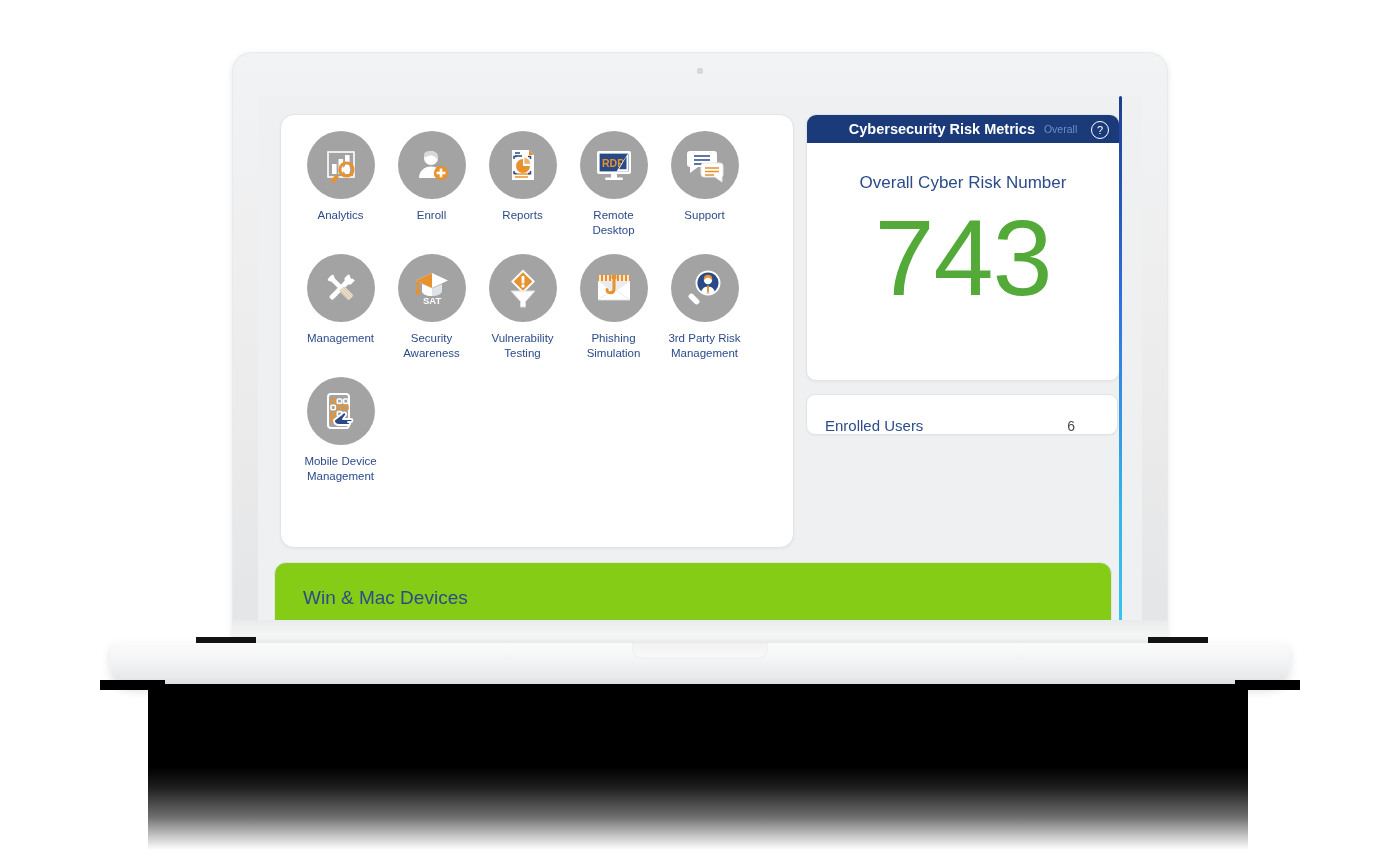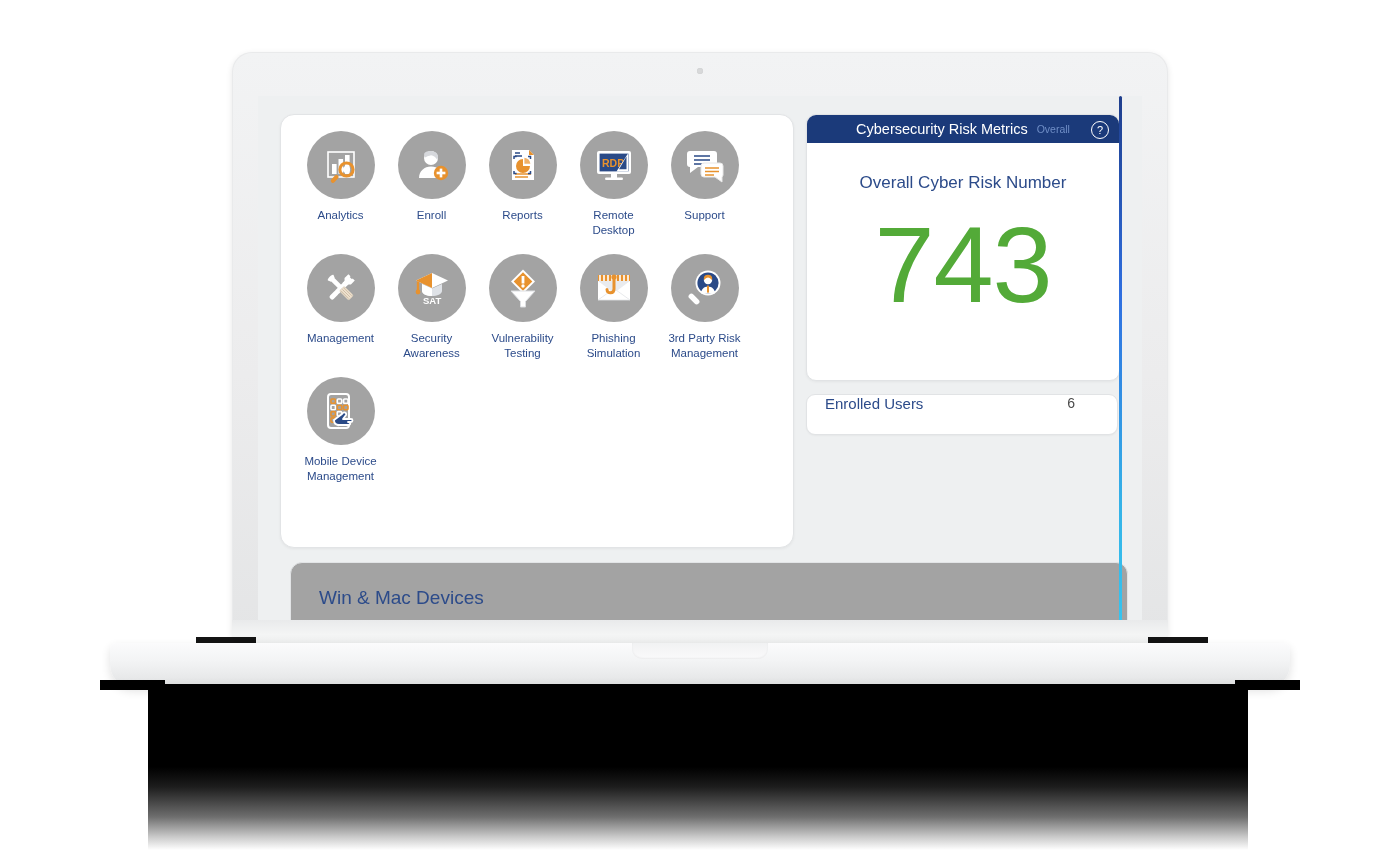--- a/index.html
+++ b/index.html
@@ -88,7 +88,7 @@
     height:28px;background:#1b3a7a;display:flex;align-items:center;justify-content:center;
     position:relative;
   }
-  .metricsHead .mtitle{color:#fff;font-size:14.5px;font-weight:normal;}
+  .metricsHead .mtitle{color:#fff;font-size:14.5px;font-weight:bold;}
   .metricsHead .refresh{color:#6f8ec6;font-size:10.5px;margin-left:9px;cursor:pointer;}
   .metricsHead .helpIco{
     position:absolute;right:10px;top:50%;margin-top:-8px;width:16px;height:16px;

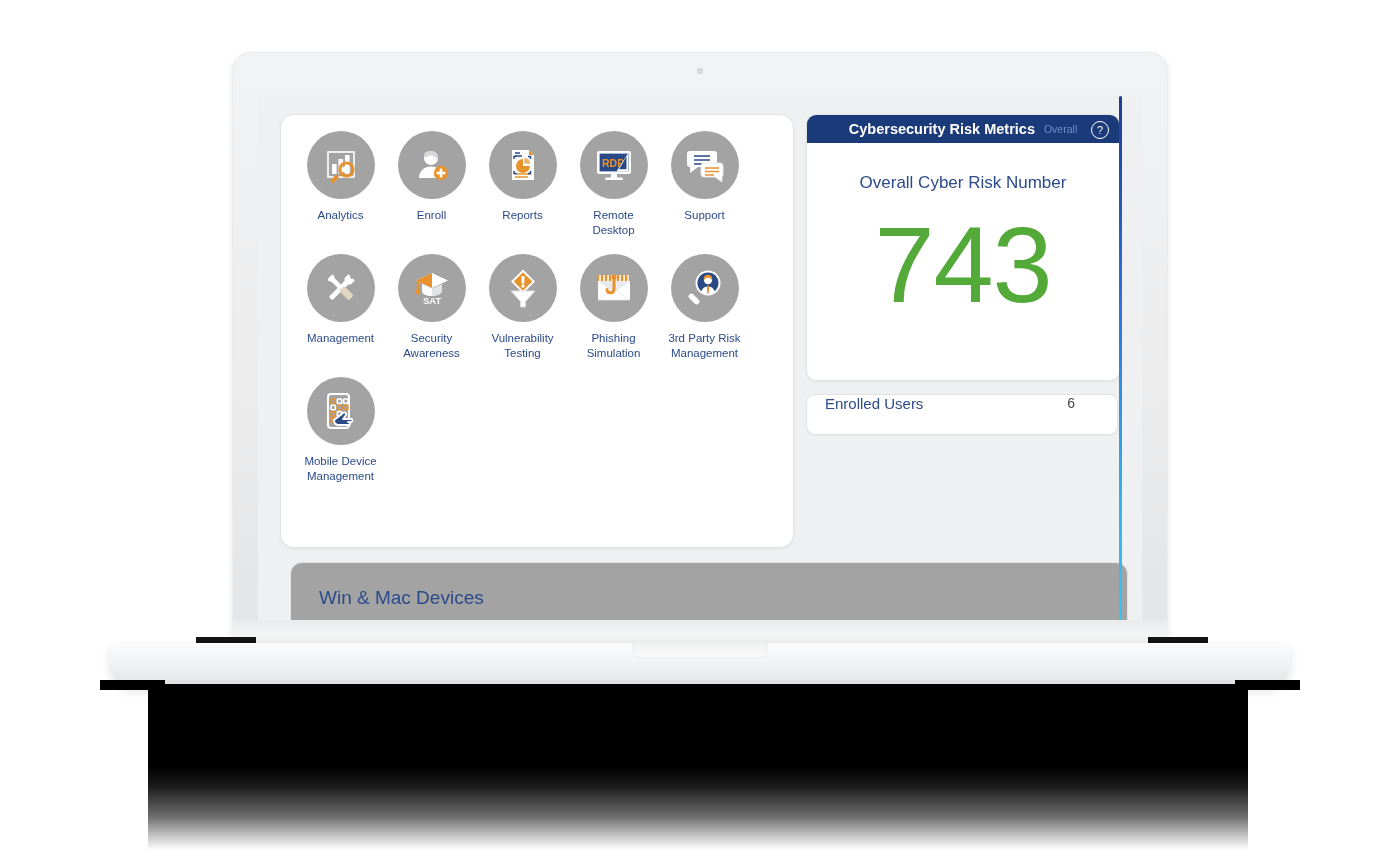--- a/index.html
+++ b/index.html
@@ -96,7 +96,7 @@
     display:flex;align-items:center;justify-content:center;cursor:pointer;
   }
   .riskLabel{margin-top:30px;text-align:center;color:#2c4b8a;font-size:17px;}
-  .riskNumber{text-align:center;color:#53aa38;font-size:108px;line-height:108px;margin-top:18px;font-weight:normal;letter-spacing:-1px;}
+  .riskNumber{text-align:center;color:#53aa38;font-size:108px;line-height:108px;margin-top:11px;font-weight:normal;letter-spacing:-1px;}
 
   .enrolledCard{
     position:absolute;left:548px;top:298px;width:312px;height:41px;

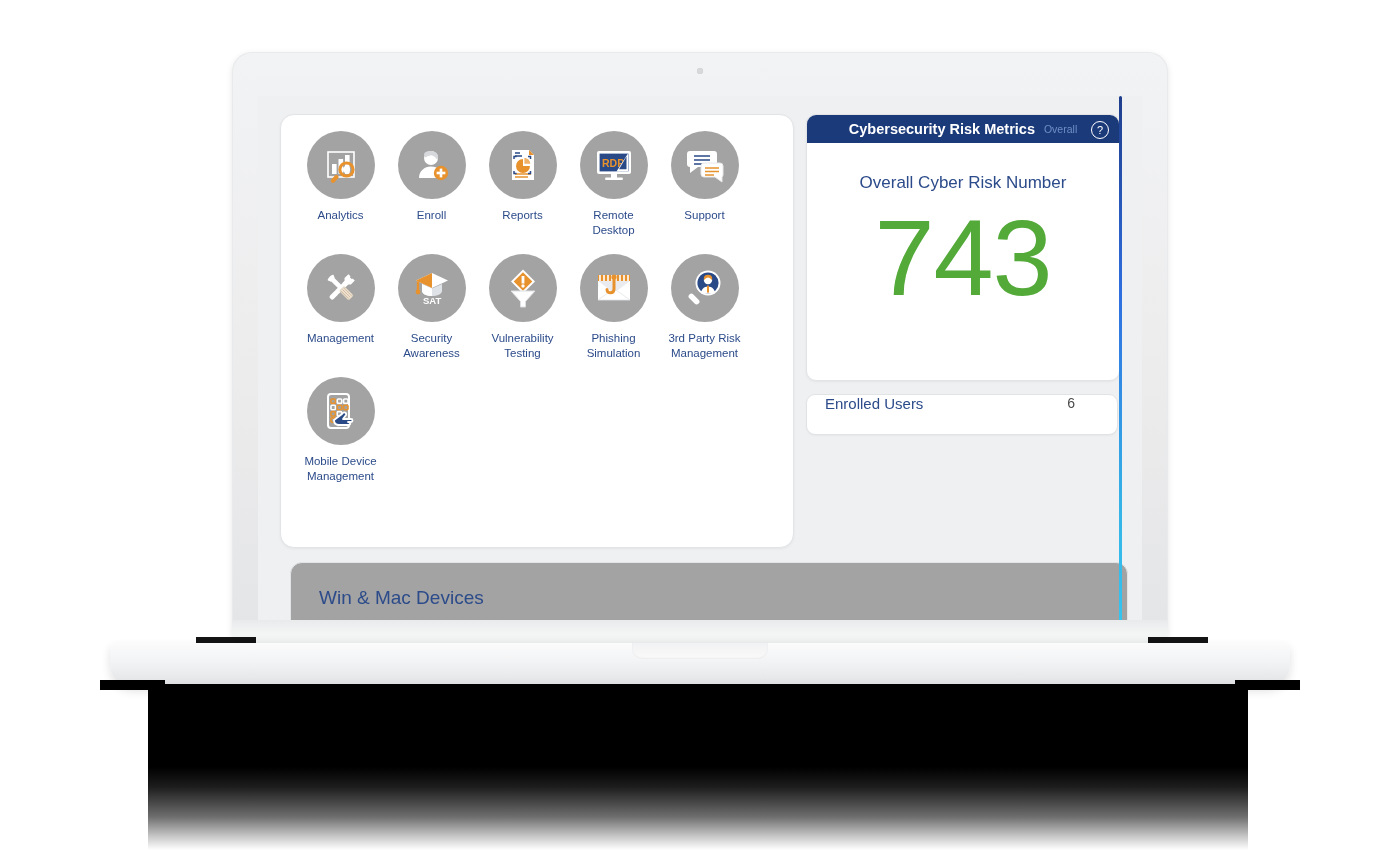--- a/index.html
+++ b/index.html
@@ -101,7 +101,7 @@
   .enrolledCard{
     position:absolute;left:548px;top:298px;width:312px;height:41px;
     background:#fff;border:1px solid #e1e3e5;border-radius:9px;
-    display:flex;align-items:flex-start;justify-content:space-between;
+    display:flex;align-items:flex-end;justify-content:space-between;
     padding:0 18px;box-sizing:border-box;
     box-shadow:0 1px 2px rgba(0,0,0,.04);
   }

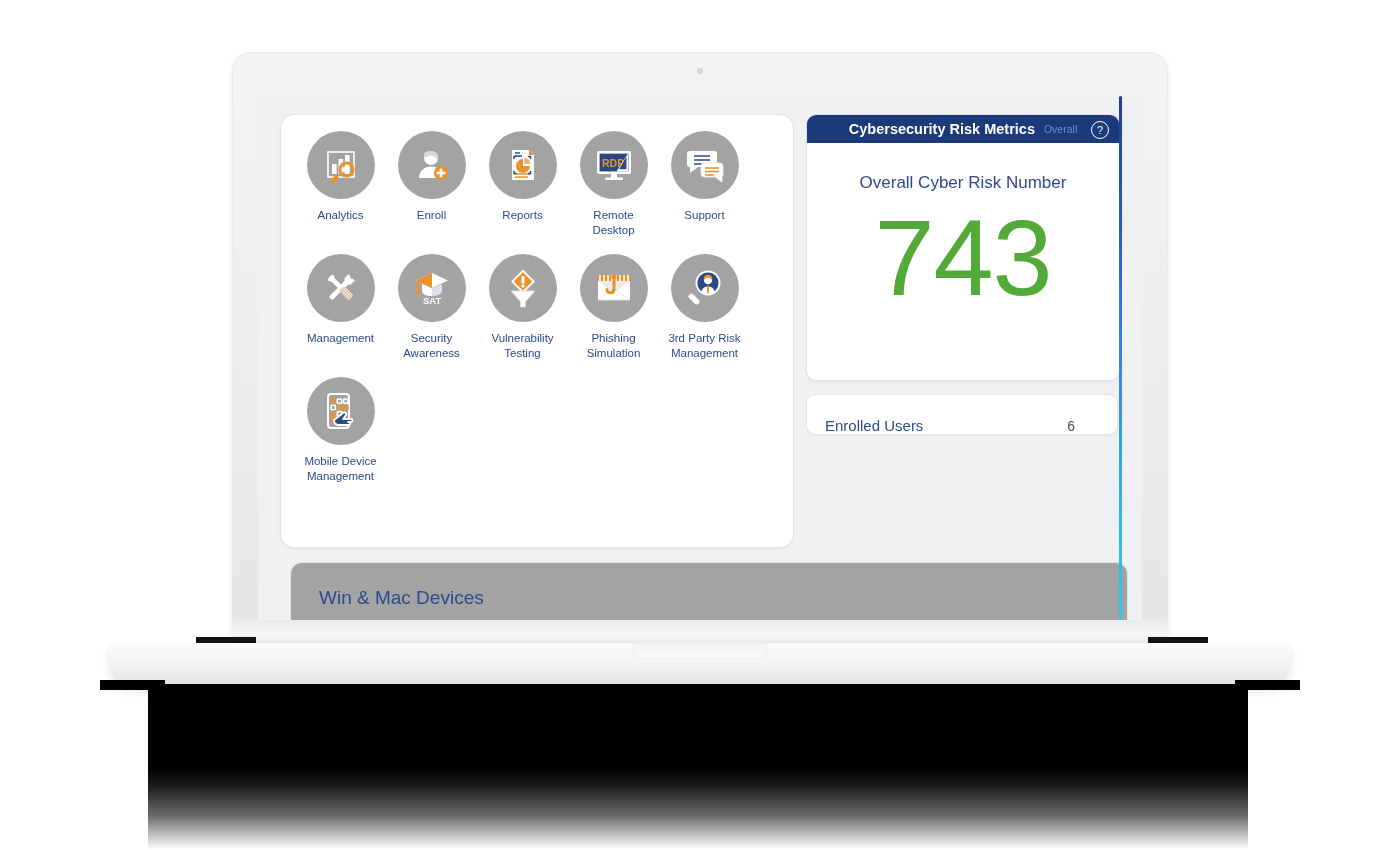--- a/index.html
+++ b/index.html
@@ -109,8 +109,8 @@
   .enrolledCard .ecount{color:#4a4a4a;font-size:14px;padding-right:24px;}
 
   .devicesCard{
-    position:absolute;left:32px;top:466px;width:838px;height:72px;
-    background:#a3a3a3;border:1px solid #e2e4e6;border-radius:12px 12px 0 0;
+    position:absolute;left:16px;top:466px;width:838px;height:72px;
+    background:#84cc16;border:1px solid #e2e4e6;border-radius:12px 12px 0 0;
     box-sizing:border-box;display:flex;align-items:center;justify-content:space-between;
     padding:0 28px;
   }

